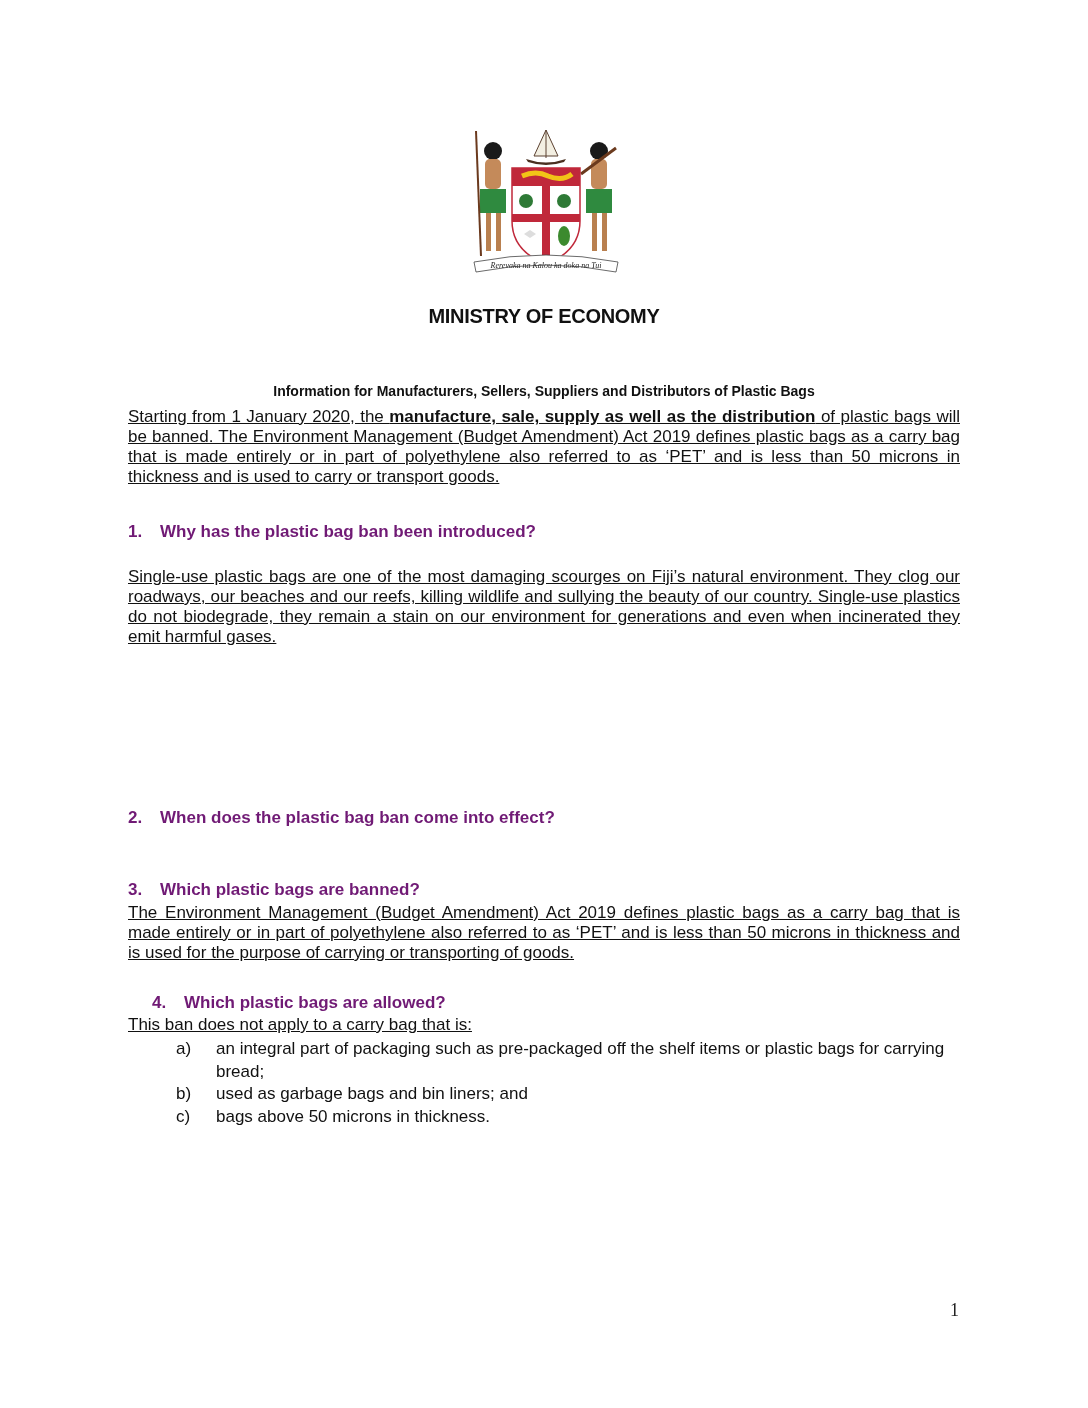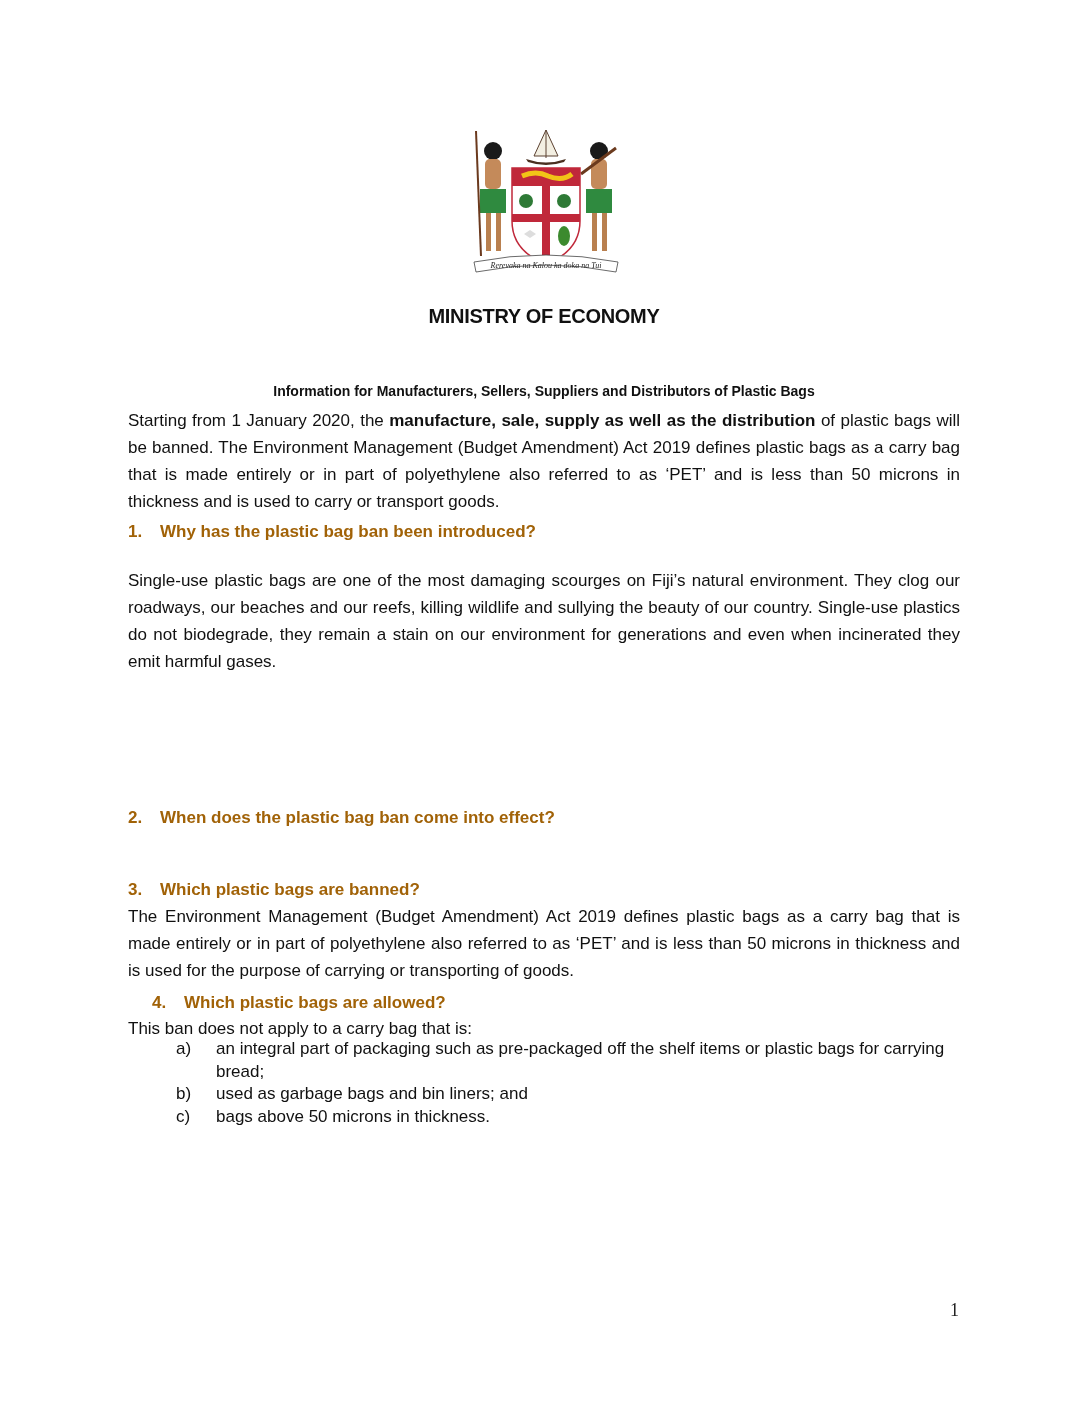--- a/index.html
+++ b/index.html
@@ -11,8 +11,8 @@
              font-size: 20px; font-weight: bold; letter-spacing: -0.3px; }
     .subtitle { position: absolute; left: 0; width: 1088px; top: 363px; text-align: center;
                 font-size: 14px; font-weight: bold; margin-top: 20px; }
-    .para { position: absolute; left: 128px; width: 832px; font-size: 17px; line-height: 27px;
-            text-align: justify; text-align-last: left; }
+    .para { position: absolute; left: 128px; width: 832px; font-size: 17px; line-height: 20px;
+            text-align: justify; text-align-last: left; text-decoration: underline; }
     .para b { font-weight: bold; }
     .heading { position: absolute; left: 128px; font-size: 17px; font-weight: bold; color: #a16207; }
     .heading .num { display: inline-block; width: 32px; }

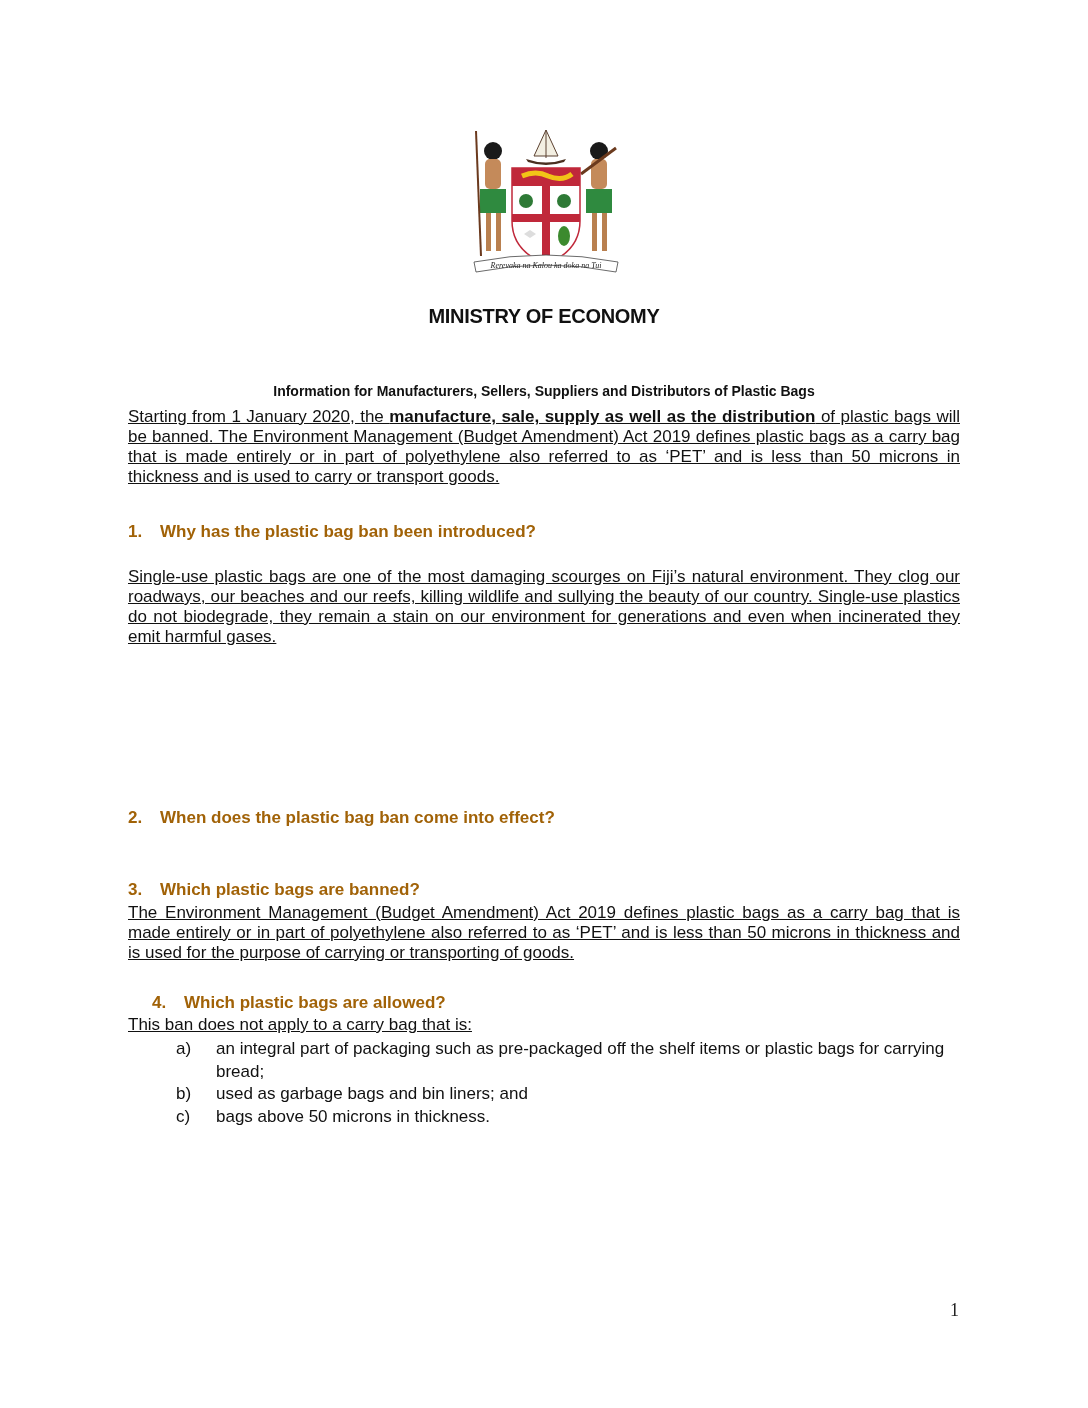--- a/index.html
+++ b/index.html
@@ -14,7 +14,7 @@
     .para { position: absolute; left: 128px; width: 832px; font-size: 17px; line-height: 20px;
             text-align: justify; text-align-last: left; text-decoration: underline; }
     .para b { font-weight: bold; }
-    .heading { position: absolute; left: 128px; font-size: 17px; font-weight: bold; color: #a16207; }
+    .heading { position: absolute; left: 128px; font-size: 17px; font-weight: bold; color: #701a75; }
     .heading .num { display: inline-block; width: 32px; }
     .list { position: absolute; left: 176px; width: 784px; font-size: 17px; line-height: 22.5px; }
     .list-item { display: flex; }

